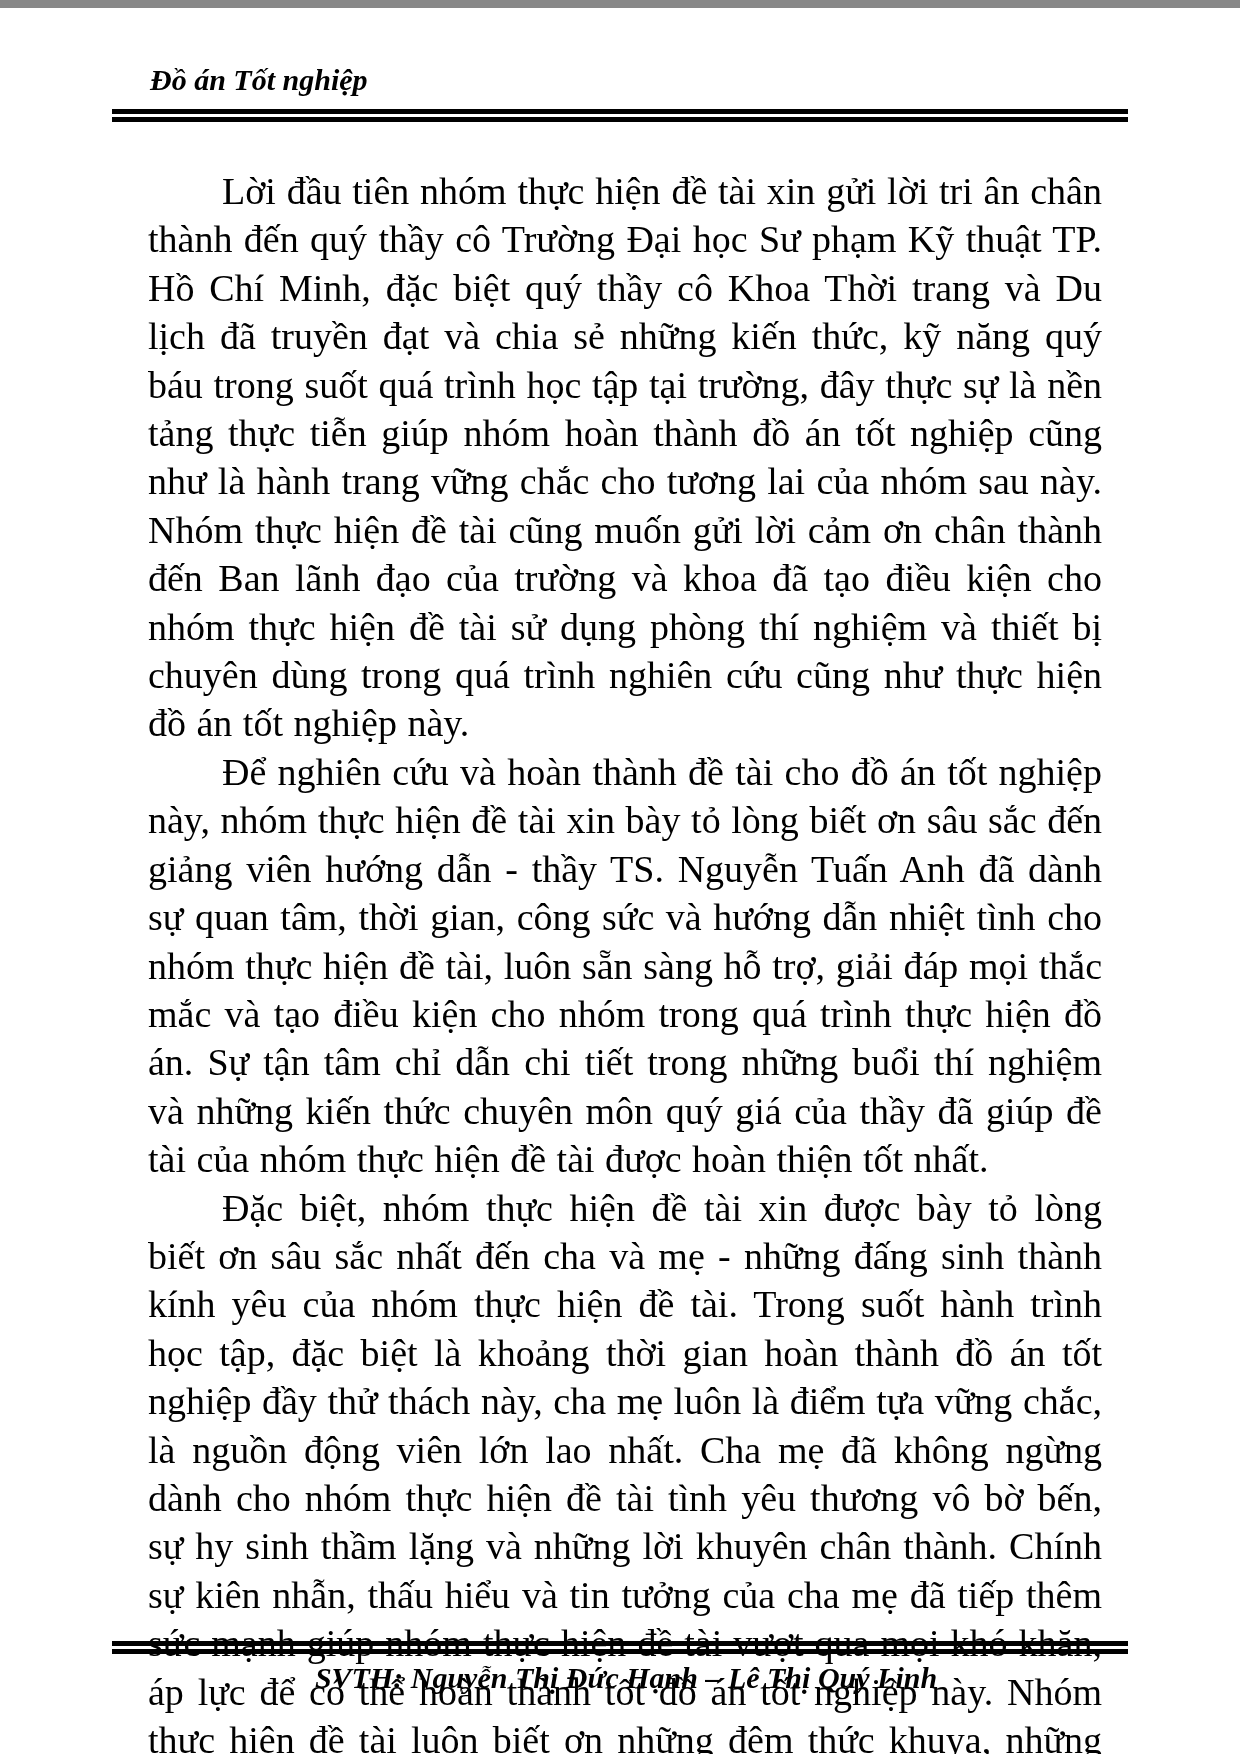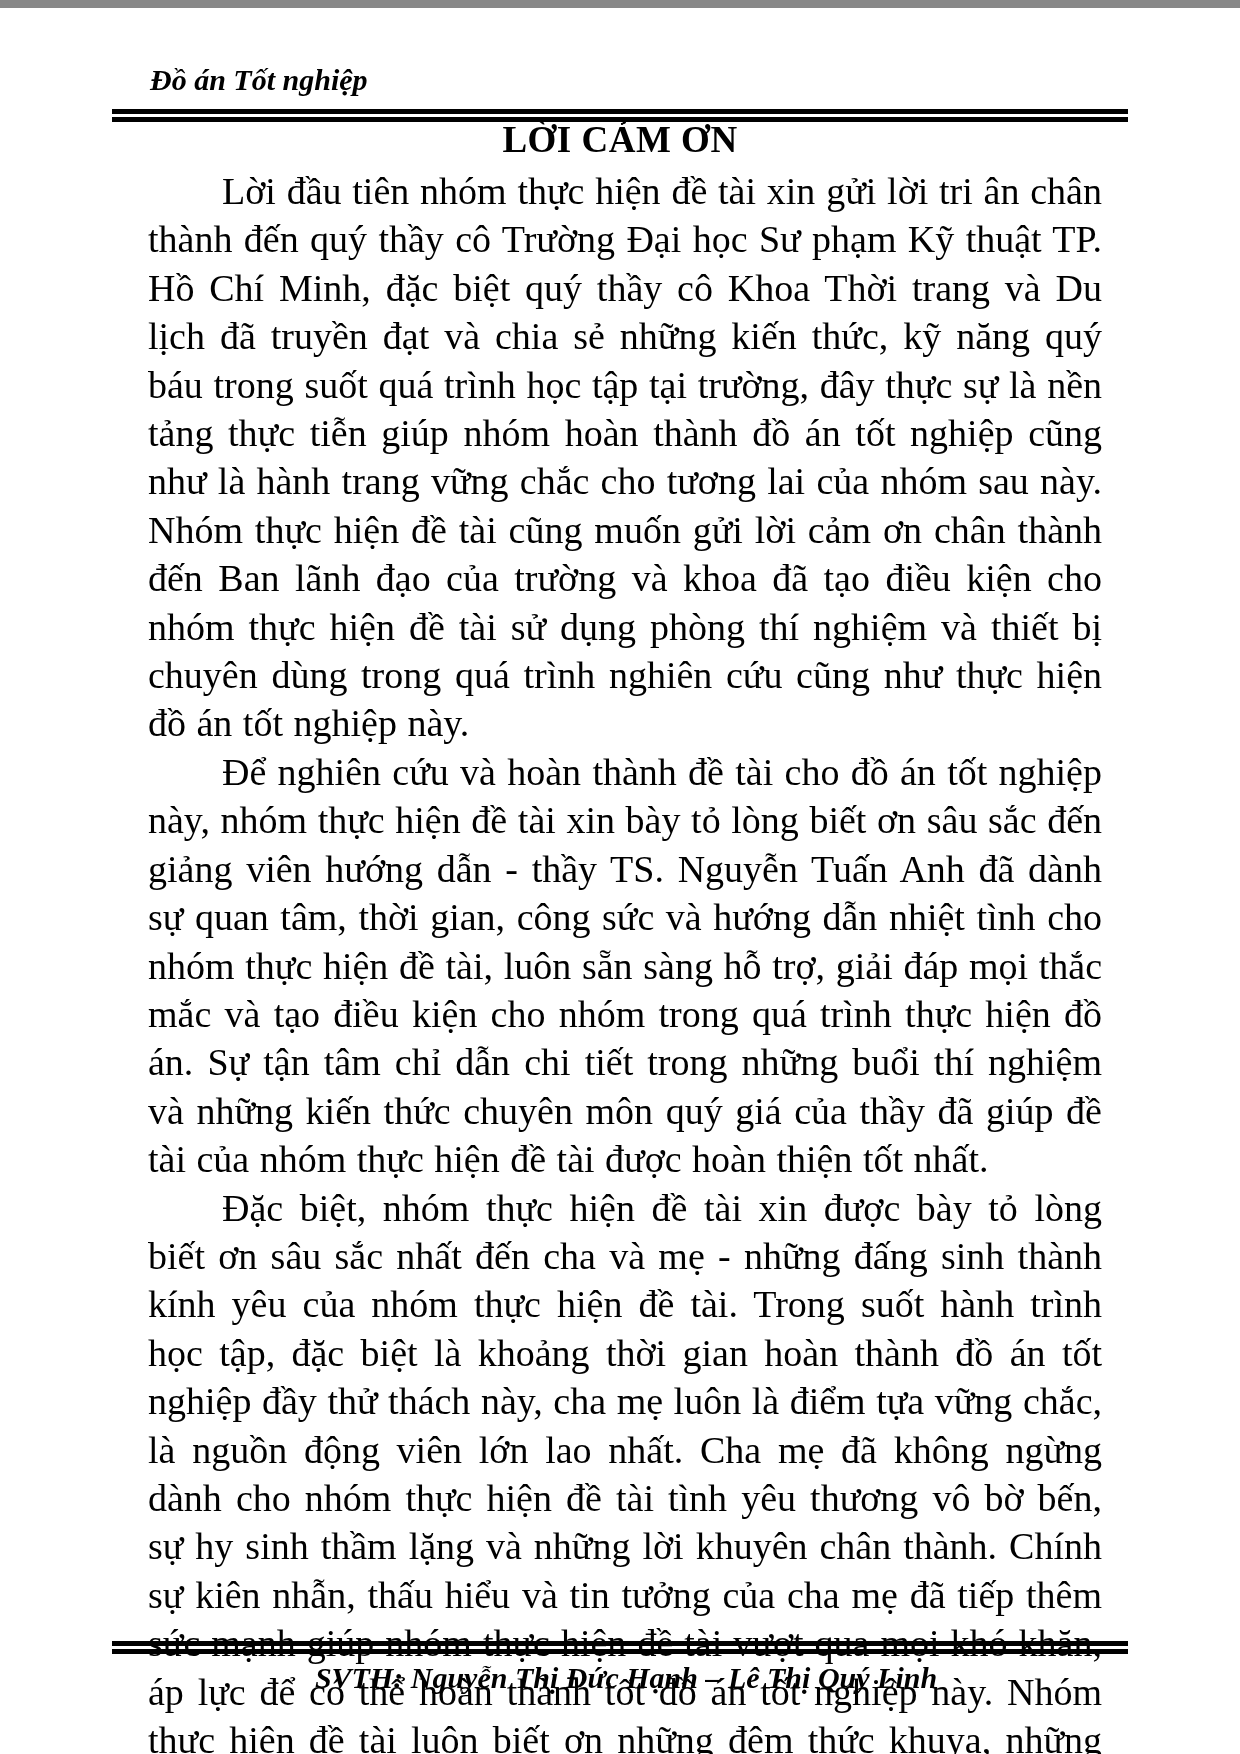--- a/index.html
+++ b/index.html
@@ -85,7 +85,6 @@
 
   <div class="rule-double rule-header"></div>
 
-  <div class="doc-title">LỜI CẢM ƠN</div>
 
   <div class="body-text">
     <p>Lời đầu tiên nhóm thực hiện đề tài xin gửi lời tri ân chân thành đến quý thầy cô Trường Đại học Sư phạm Kỹ thuật TP. Hồ Chí Minh, đặc biệt quý thầy cô Khoa Thời trang và Du lịch đã truyền đạt và chia sẻ những kiến thức, kỹ năng quý báu trong suốt quá trình học tập tại trường, đây thực sự là nền tảng thực tiễn giúp nhóm hoàn thành đồ án tốt nghiệp cũng như là hành trang vững chắc cho tương lai của nhóm sau này. Nhóm thực hiện đề tài cũng muốn gửi lời cảm ơn chân thành đến Ban lãnh đạo của trường và khoa đã tạo điều kiện cho nhóm thực hiện đề tài sử dụng phòng thí nghiệm và thiết bị chuyên dùng trong quá trình nghiên cứu cũng như thực hiện đồ án tốt nghiệp này.</p>

